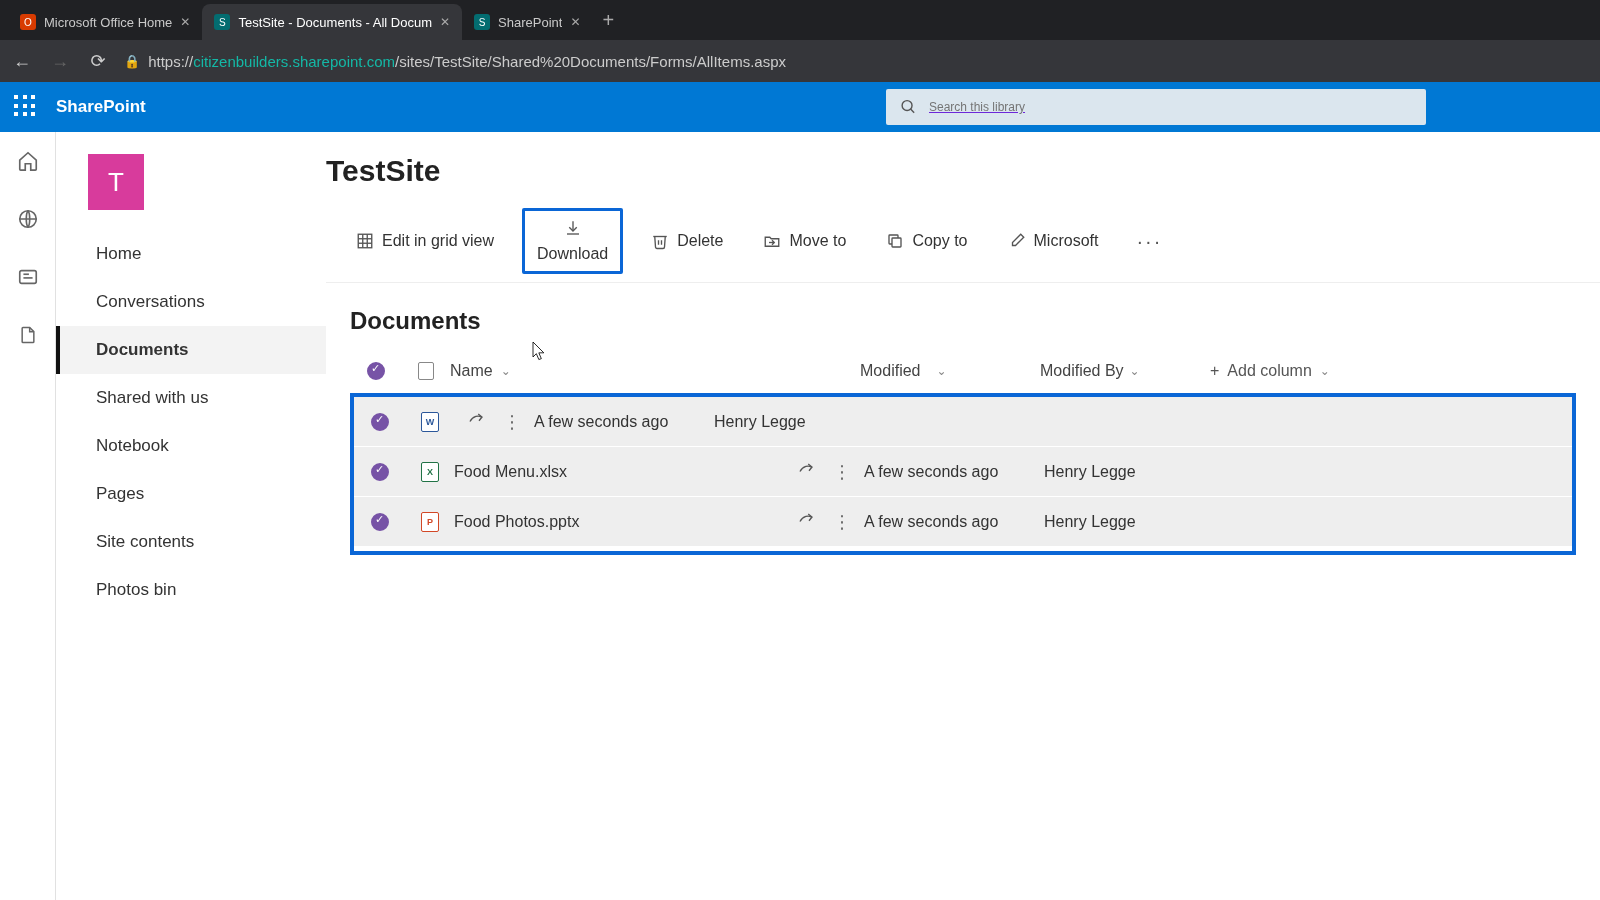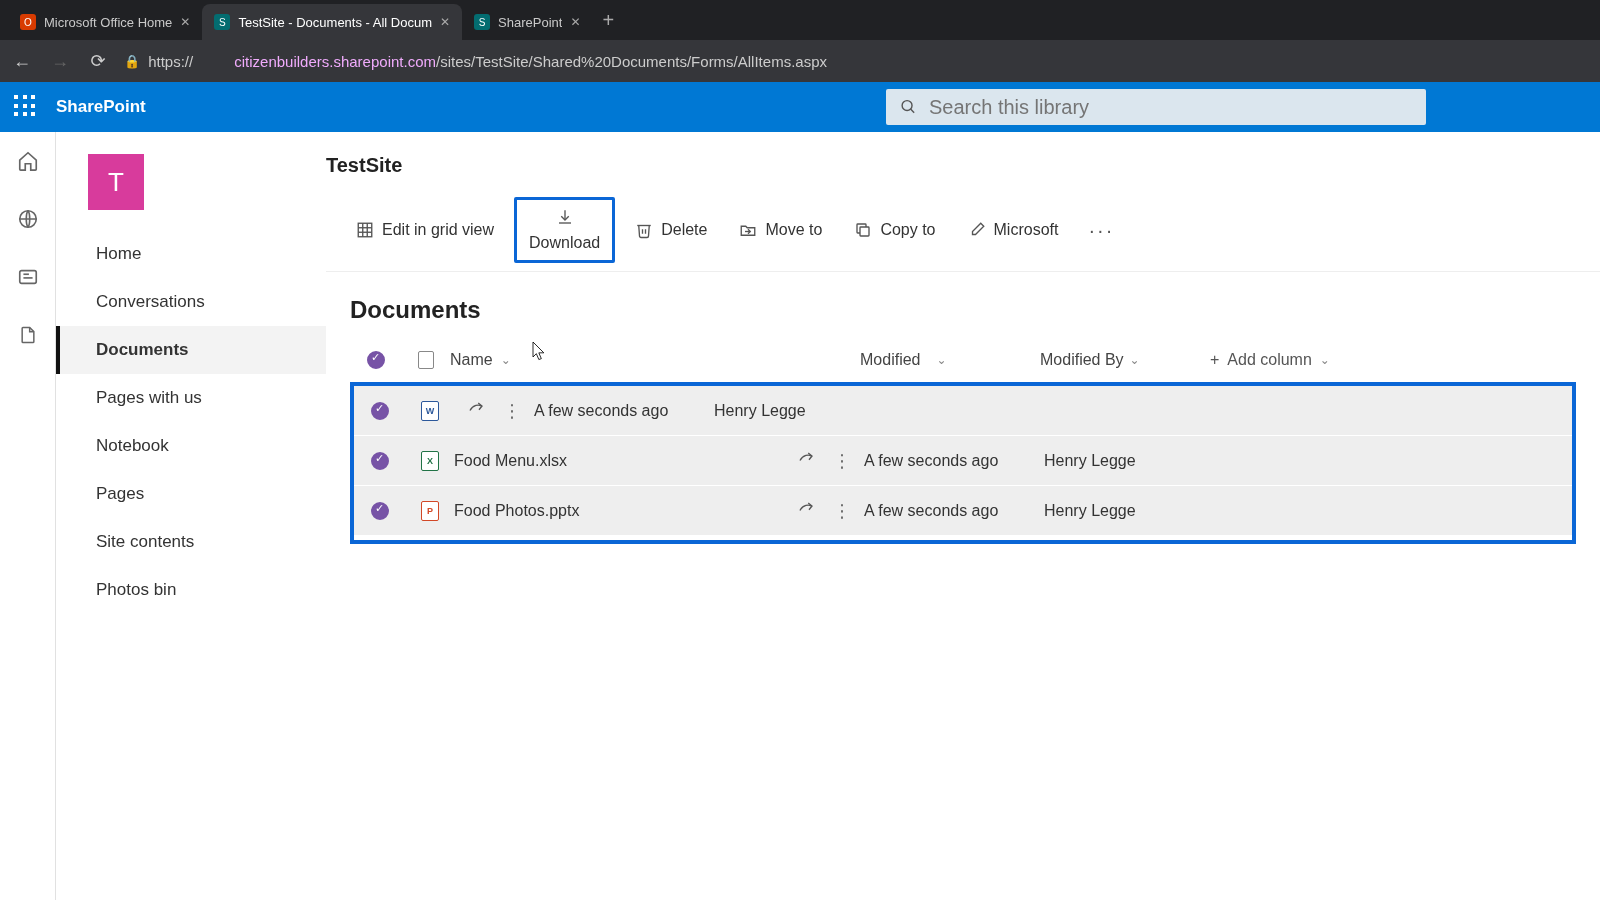--- a/index.html
+++ b/index.html
@@ -20,7 +20,7 @@
 .url-input { flex: 1; color: #ccc; font-size: 15px; display: flex; align-items: center; gap: 8px; }
 .url-lock { font-size: 13px; }
 .url-text { white-space: nowrap; }
-.url-highlight { color: #f0abfc; margin-left: 41px; }
+.url-highlight { color: #14b8a6; }
 
 
 .suite-header { background: #0078d4; height: 50px; display: flex; align-items: center; padding: 0 14px; gap: 18px; }

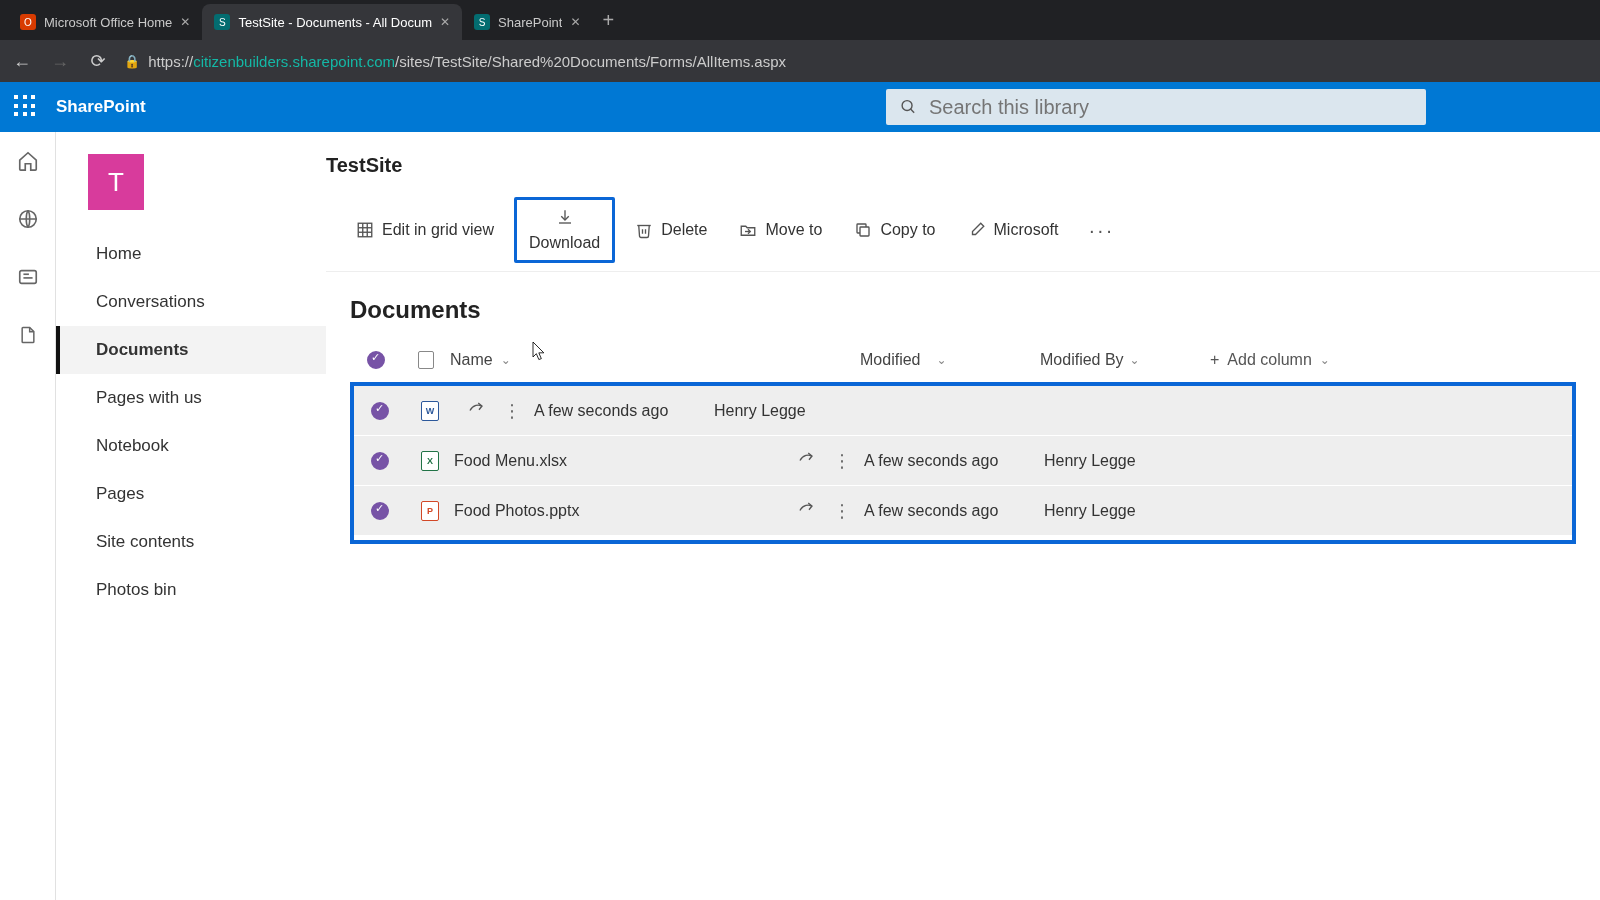--- a/index.html
+++ b/index.html
@@ -28,7 +28,7 @@
 .waffle span { background: #fff; width: 4px; height: 4px; }
 .app-name { color: #fff; font-weight: 600; font-size: 17px; }
 .search-box { margin-left: auto; margin-right: 160px; background: #dbe6ee; height: 36px; width: 540px; border-radius: 2px; display: flex; align-items: center; padding: 0 14px; gap: 12px; }
-.search-box input { border: none; background: transparent; font-size: 20px; color: #6d28d9; outline: none; width: 100%; }
+.search-box input { border: none; background: transparent; font-size: 12px; color: #6d28d9; outline: none; width: 100%; text-decoration: underline; }
 .search-icon-svg { stroke: #555; }
 
 

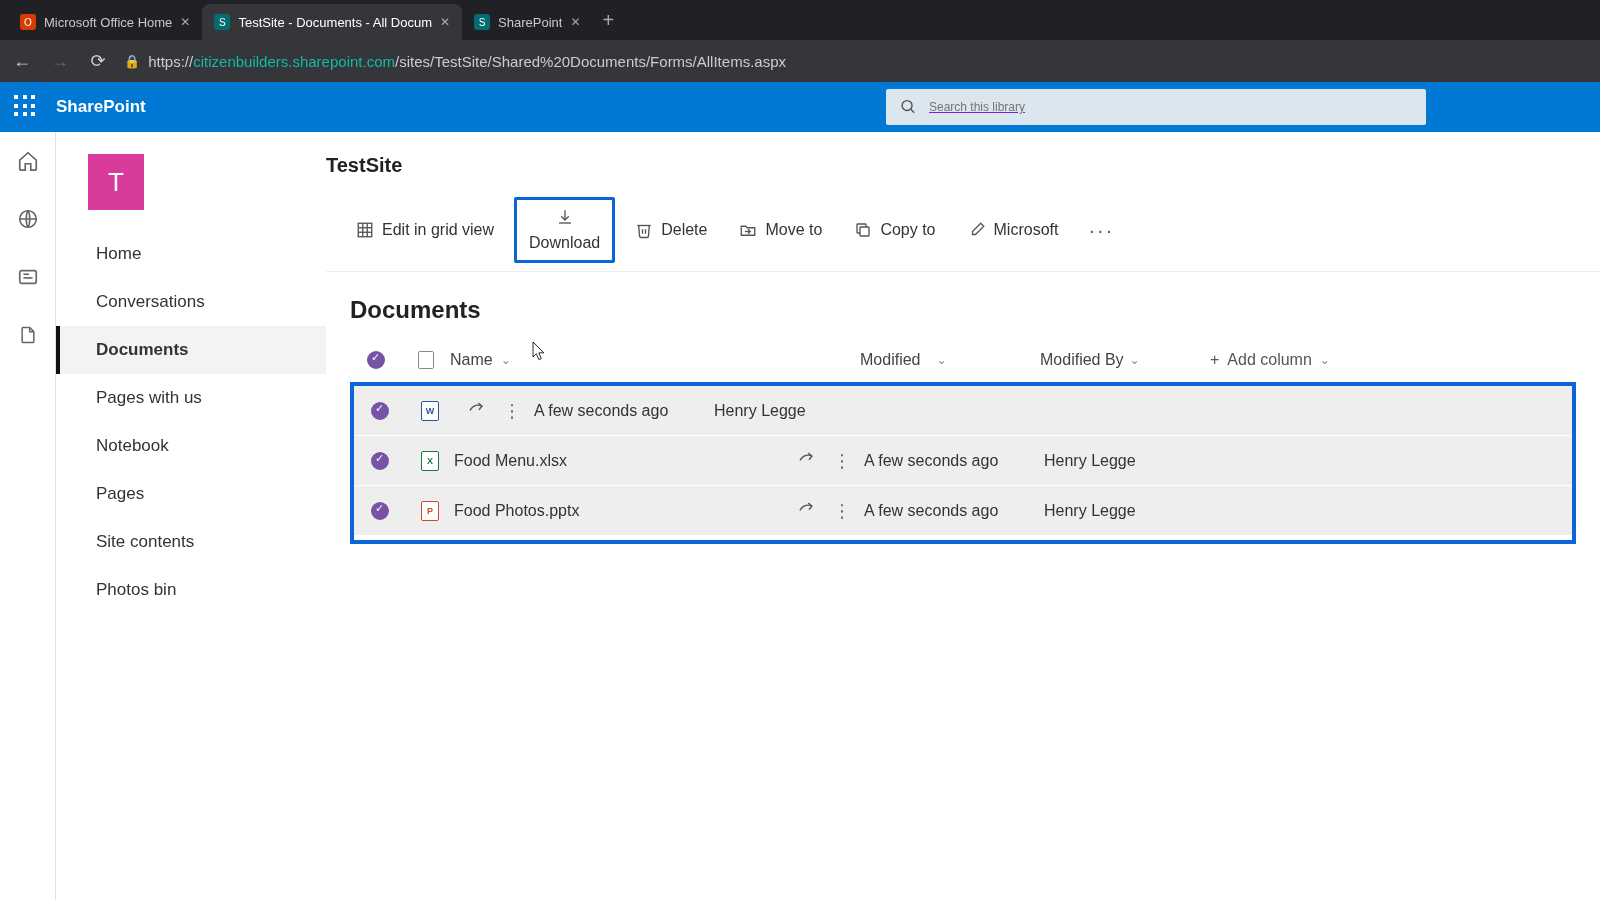--- a/index.html
+++ b/index.html
@@ -42,7 +42,7 @@
 
 .site-header { display: flex; align-items: center; gap: 22px; padding: 22px 0 12px 32px; }
 .site-logo { width: 56px; height: 56px; background: #d83b9c; color: #fff; display: flex; align-items: center; justify-content: center; font-size: 26px; }
-.site-title { font-size: 20px; font-weight: 600; color: #222; }
+.site-title { font-size: 30px; font-weight: 600; color: #222; }
 
 .site-nav { padding-top: 8px; }
 .nav-item { padding: 14px 0 14px 36px; font-size: 17px; color: #333; cursor: pointer; border-left: 4px solid transparent; }

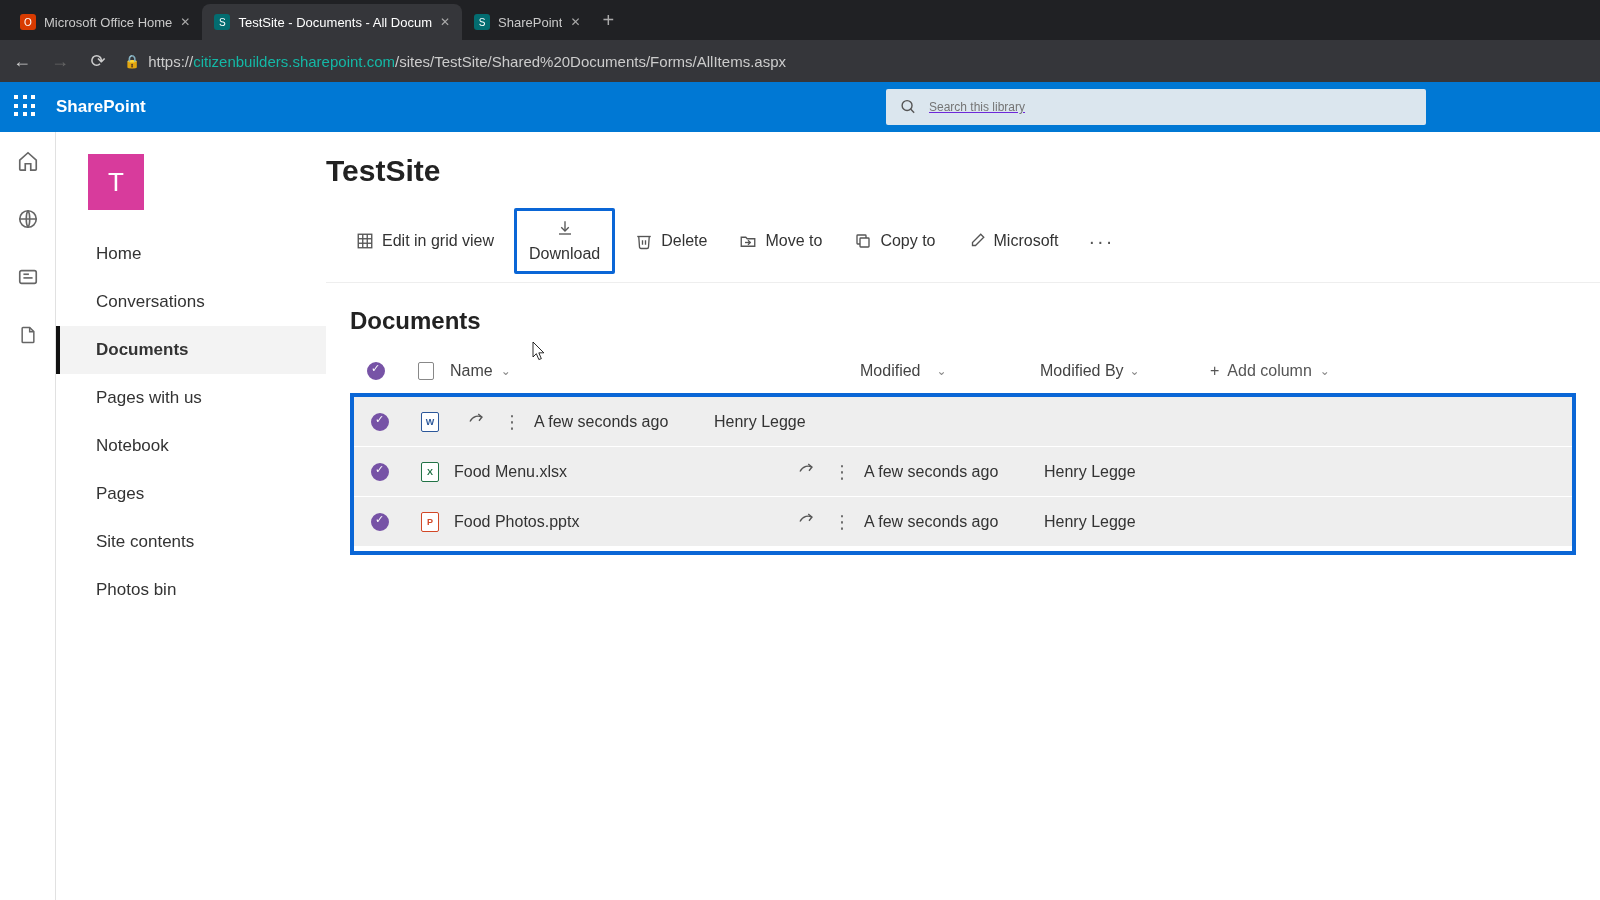--- a/index.html
+++ b/index.html
@@ -49,7 +49,7 @@
 .nav-item.active { font-weight: 600; border-left: 4px solid #111; background: #f3f3f3; }
 
 
-.command-bar { display: flex; align-items: center; gap: 8px; padding: 8px 0 8px 18px; border-bottom: 1px solid #eee; }
+.command-bar { display: flex; align-items: center; gap: 16px; padding: 8px 0 8px 18px; border-bottom: 1px solid #eee; }
 .cmd { display: flex; align-items: center; gap: 8px; padding: 8px 12px; font-size: 16px; color: #333; cursor: pointer; border-radius: 2px; }
 .cmd svg { stroke: #555; }
 .cmd.highlighted { border: 3px solid #0a66d6; flex-direction: column; }

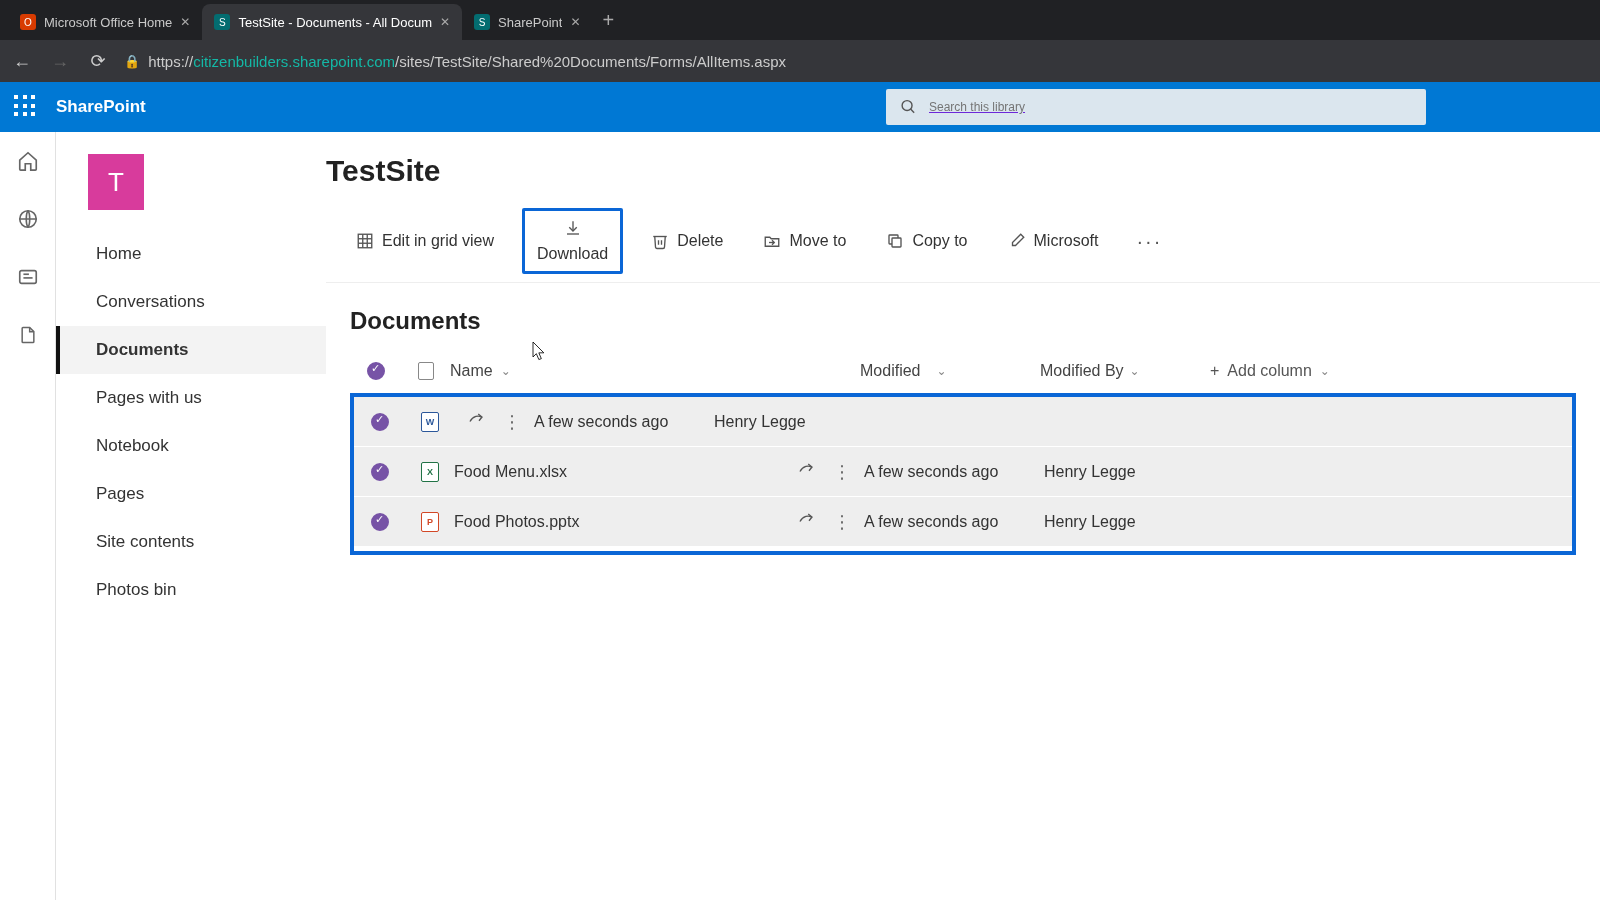--- a/index.html
+++ b/index.html
@@ -185,7 +185,7 @@
           <div class="nav-item">Home</div>
           <div class="nav-item">Conversations</div>
           <div class="nav-item active">Documents</div>
-          <div class="nav-item">Pages with us</div>
+          <div class="nav-item">Shared with us</div>
           <div class="nav-item">Notebook</div>
           <div class="nav-item">Pages</div>
           <div class="nav-item">Site contents</div>

